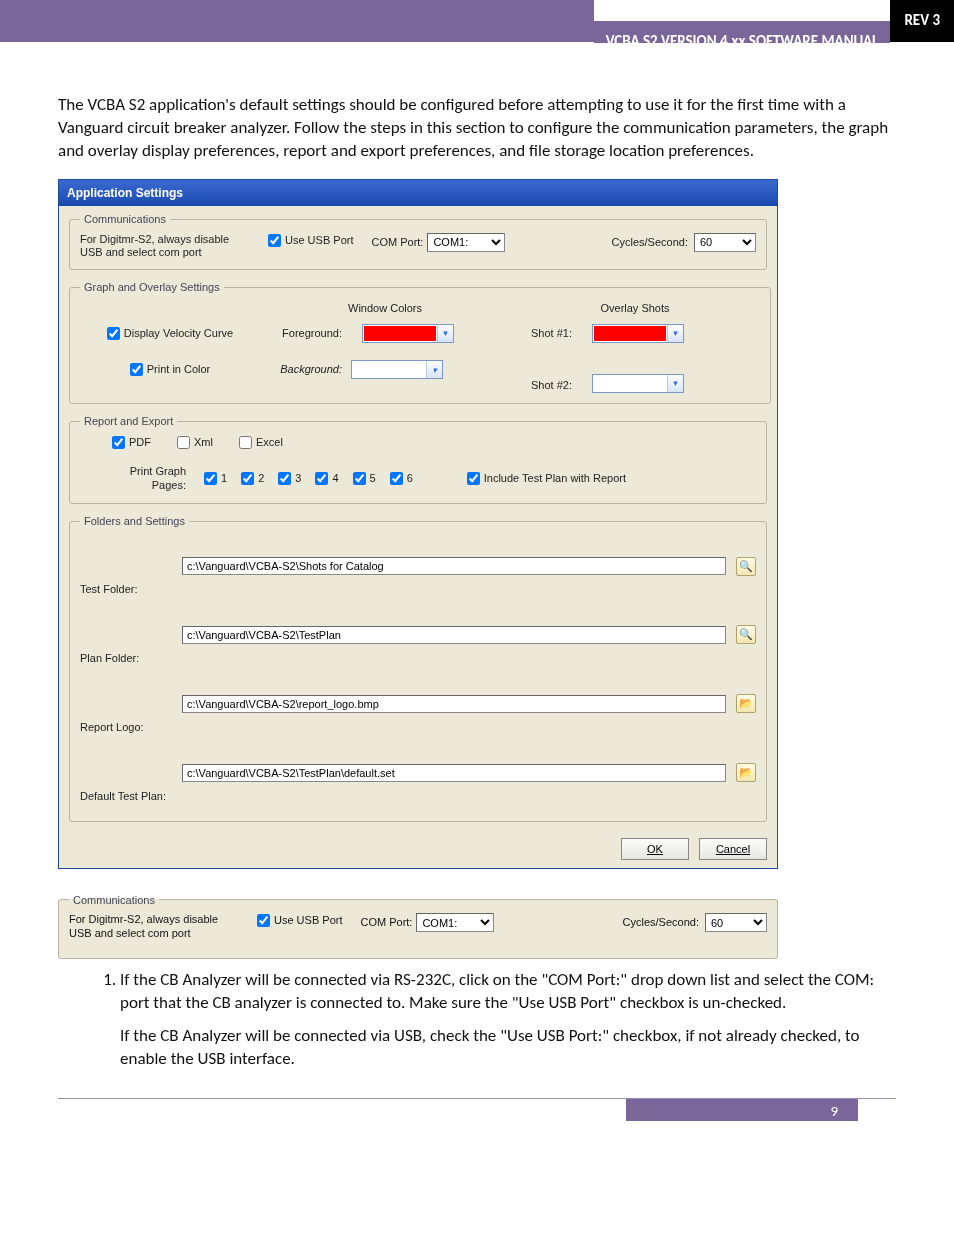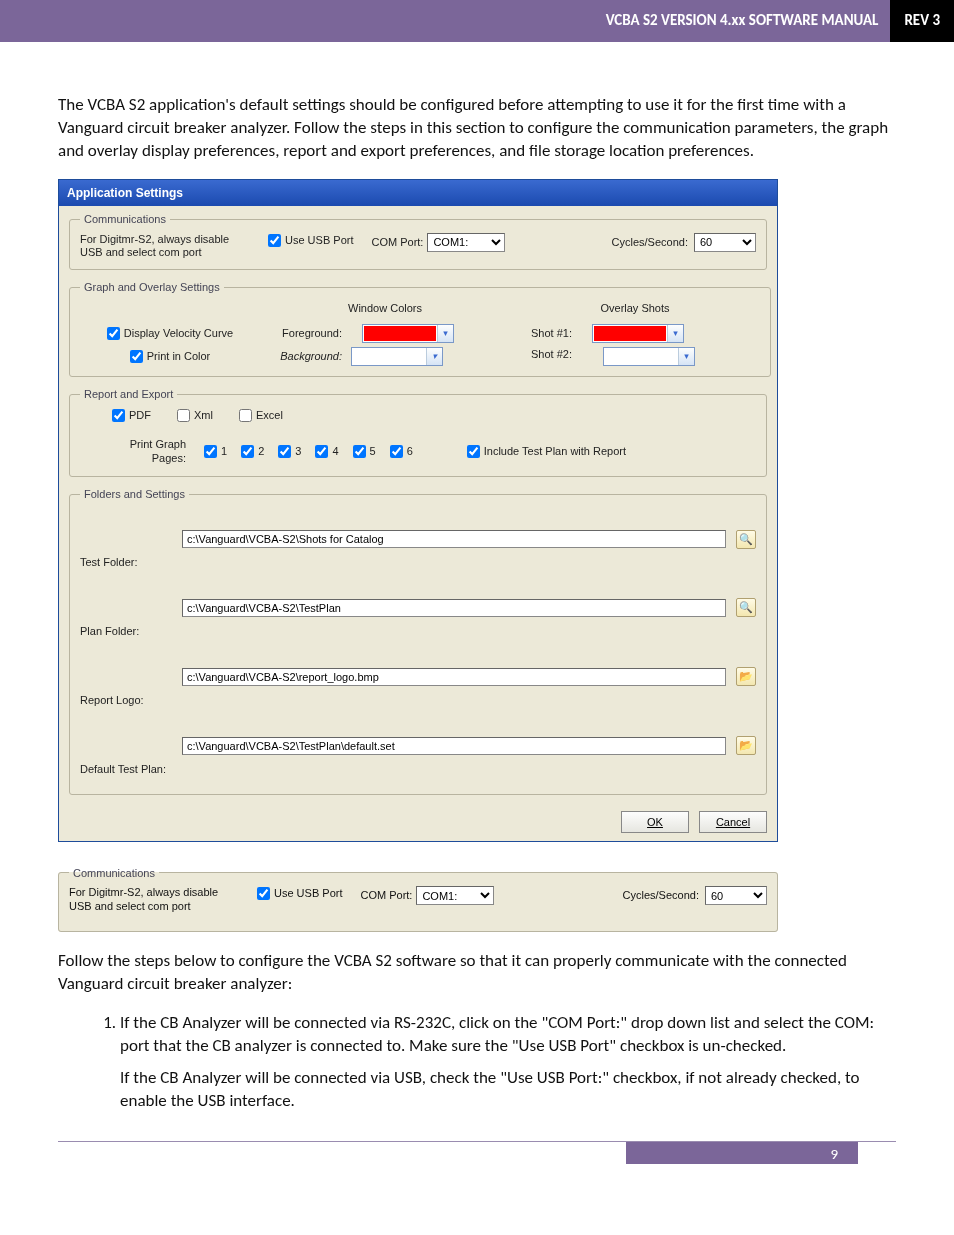--- a/index.html
+++ b/index.html
@@ -21,6 +21,7 @@
     font-size: 15px;
     padding: 11px 12px;
     white-space: nowrap;
+    margin-top: 21px;
   }
   .page-header .rev-box {
     background: #000;

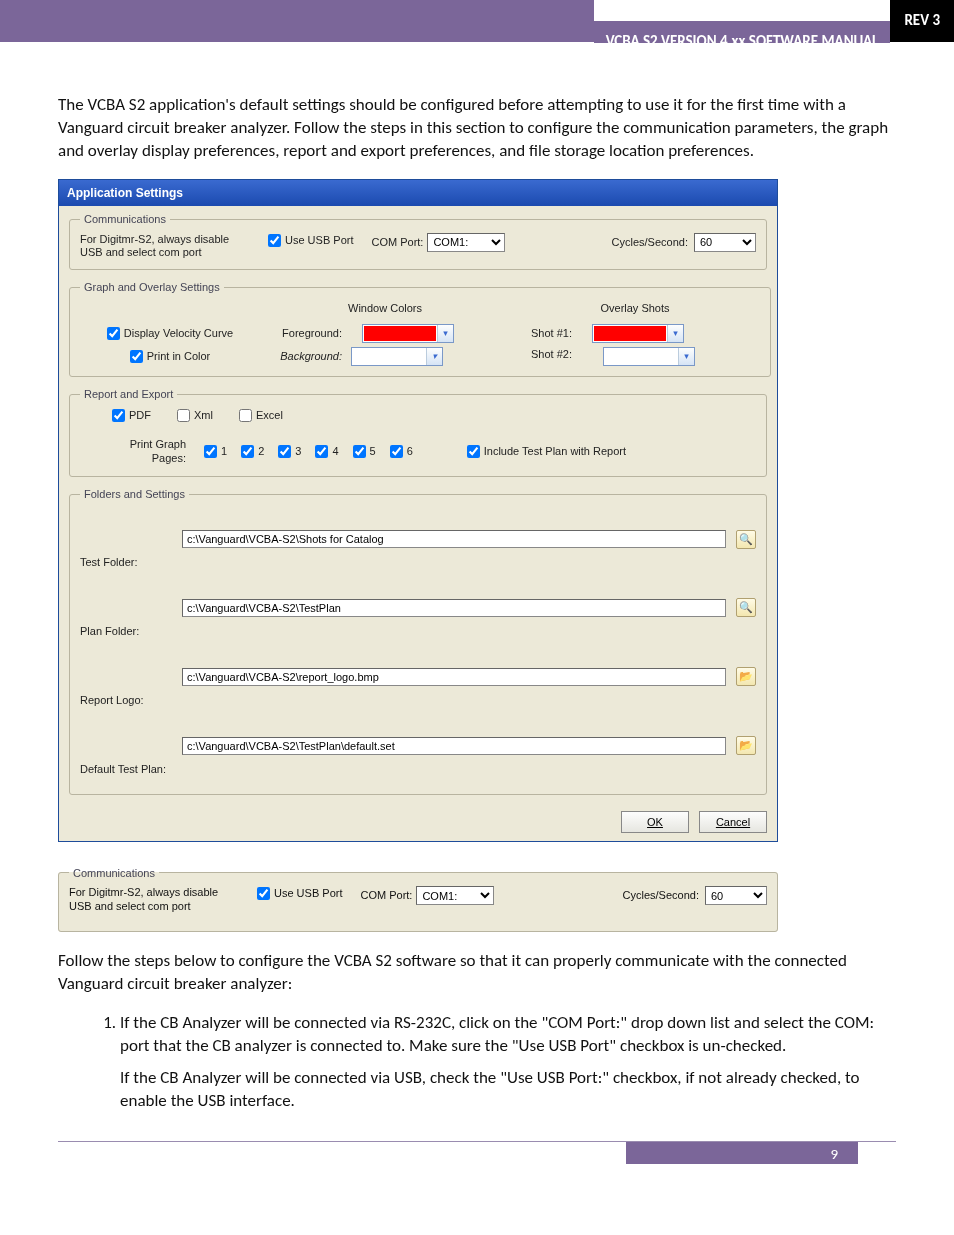--- a/index.html
+++ b/index.html
@@ -238,7 +238,7 @@
                 <span class="arrow">▾</span>
               </span>
           </div>
-          <div style="display:flex;align-items:flex-start;gap:23px;">
+          <div style="display:flex;align-items:flex-end;gap:12px;margin-top:27px;">
             <span class="right-align" style="width:70px">Shot #2:</span>
             <span class="colorbox">
                 <span class="sw" style="background:#ffffff"></span>

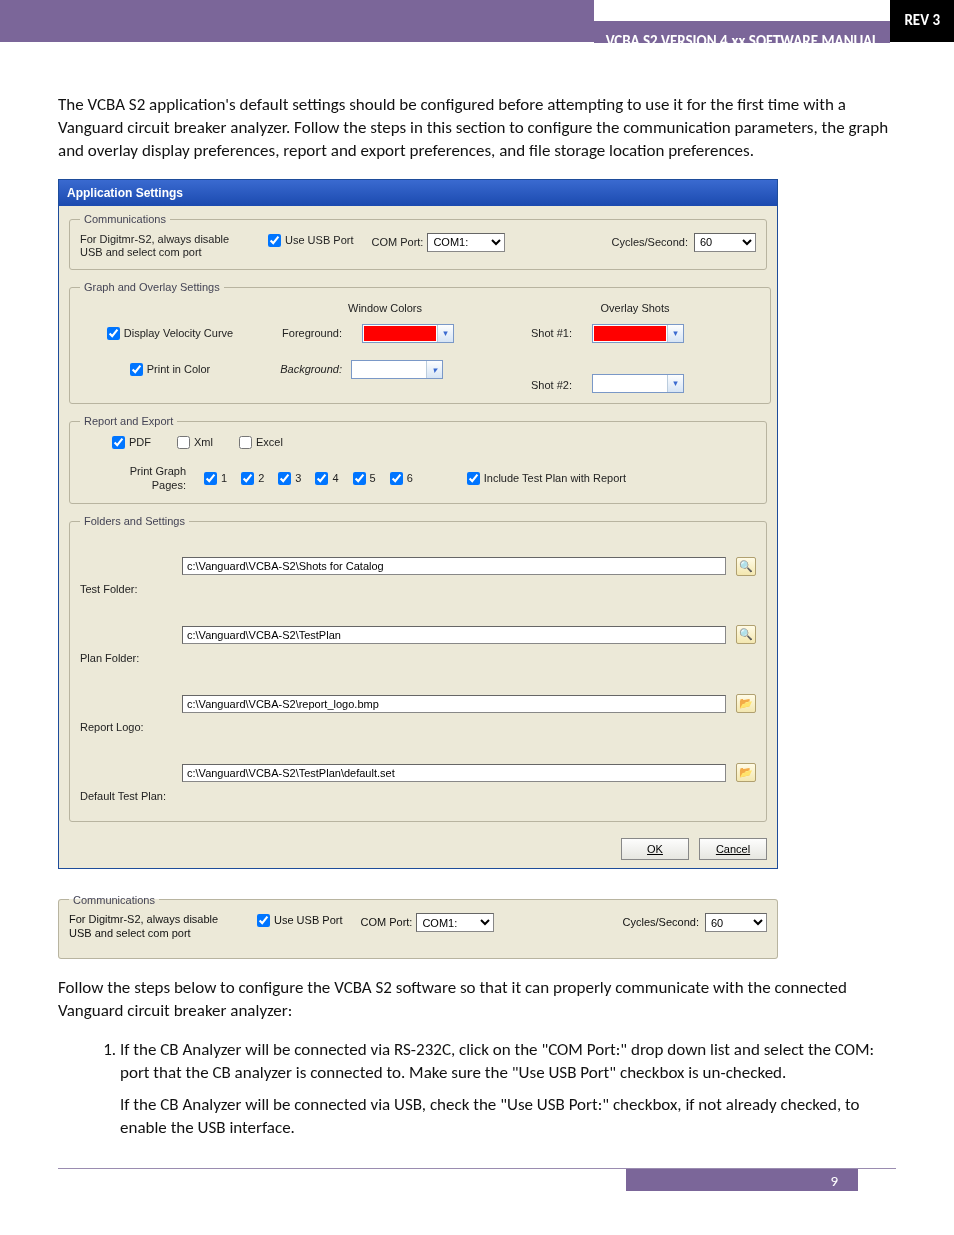--- a/index.html
+++ b/index.html
@@ -351,7 +351,6 @@
     </div>
   </fieldset>
 
-  <p style="margin-top:18px">Follow the steps below to configure the VCBA S2 software so that it can properly communicate with the connected Vanguard circuit breaker analyzer:</p>
 
   <ol class="steps">
     <li>

